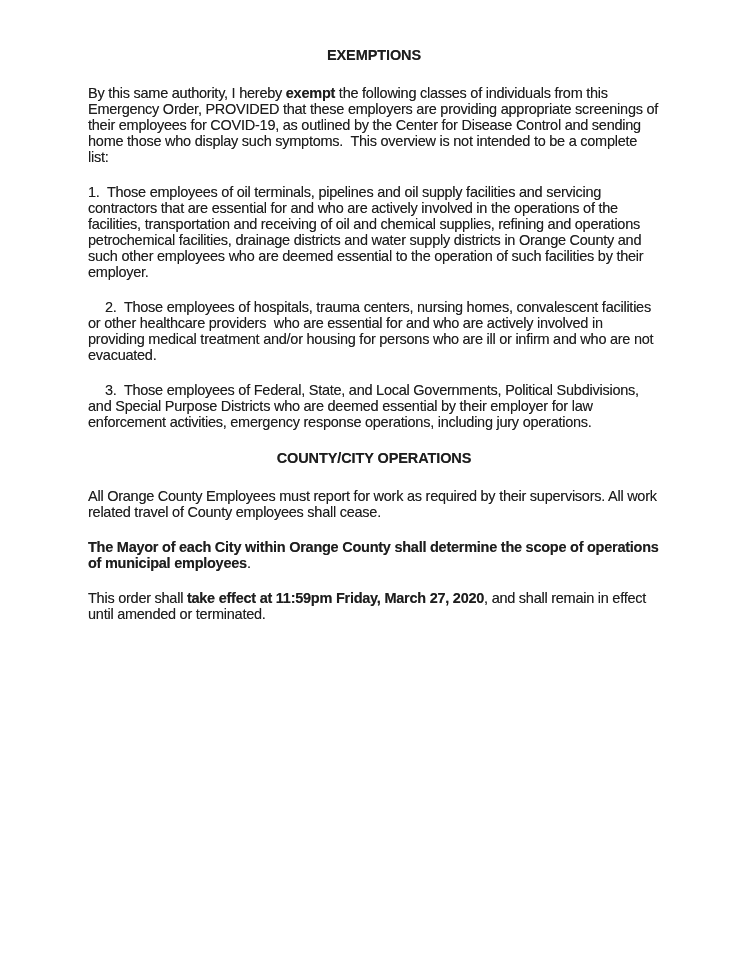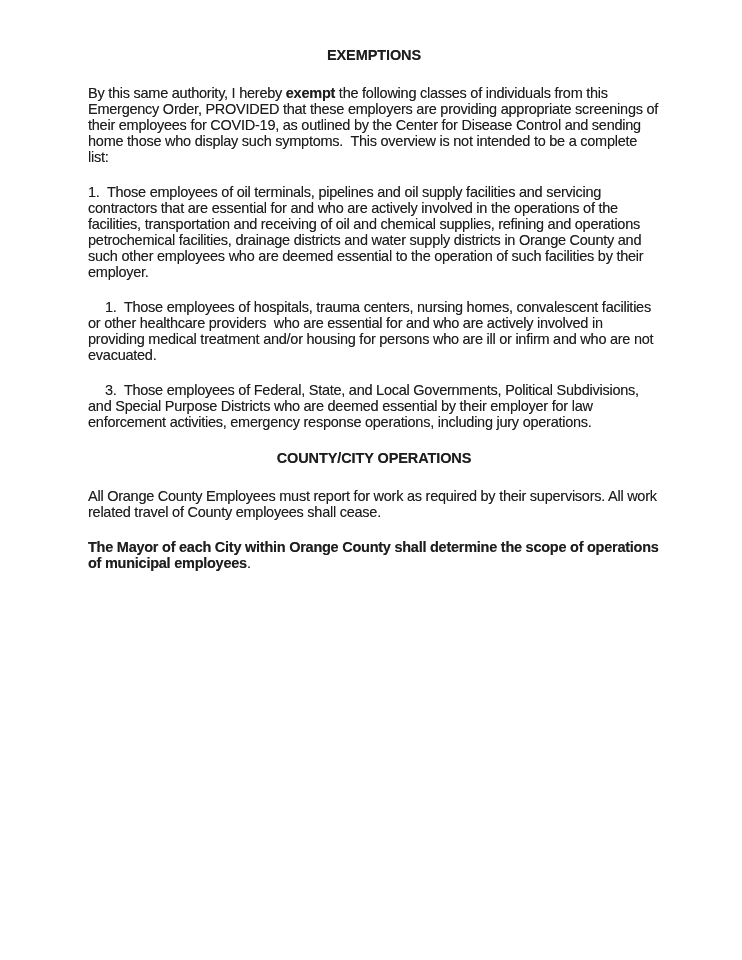--- a/index.html
+++ b/index.html
@@ -52,7 +52,7 @@
       <h2 class="heading">EXEMPTIONS</h2>
       <p class="para"><span>By this same authority, I hereby </span><span class="b">exempt</span><span> the following classes of individuals from this Emergency Order, PROVIDED that these employers are providing appropriate screenings of their employees for COVID-19, as outlined by the Center for Disease Control and sending home those who display such symptoms.  This overview is not intended to be a complete list:</span></p>
       <p class="para"><span>1.  Those employees of oil terminals, pipelines and oil supply facilities and servicing contractors that are essential for and who are actively involved in the operations of the facilities, transportation and receiving of oil and chemical supplies, refining and operations petrochemical facilities, drainage districts and water supply districts in Orange County and such other employees who are deemed essential to the operation of such facilities by their employer.</span></p>
-      <p class="para indent"><span>1.  Those employees of hospitals, trauma centers, nursing homes, convalescent facilities or other healthcare providers  who are essential for and who are actively involved in providing medical treatment and/or housing for persons who are ill or infirm and who are not evacuated.</span></p>
+      <p class="para indent"><span>2.  Those employees of hospitals, trauma centers, nursing homes, convalescent facilities or other healthcare providers  who are essential for and who are actively involved in providing medical treatment and/or housing for persons who are ill or infirm and who are not evacuated.</span></p>
       <p class="para indent"><span>3.  Those employees of Federal, State, and Local Governments, Political Subdivisions, and Special Purpose Districts who are deemed essential by their employer for law enforcement activities, emergency response operations, including jury operations.</span></p>
       <h2 class="heading">COUNTY/CITY OPERATIONS</h2>
       <p class="para"><span>All Orange County Employees must report for work as required by their supervisors. All work related travel of County employees shall cease.</span></p>

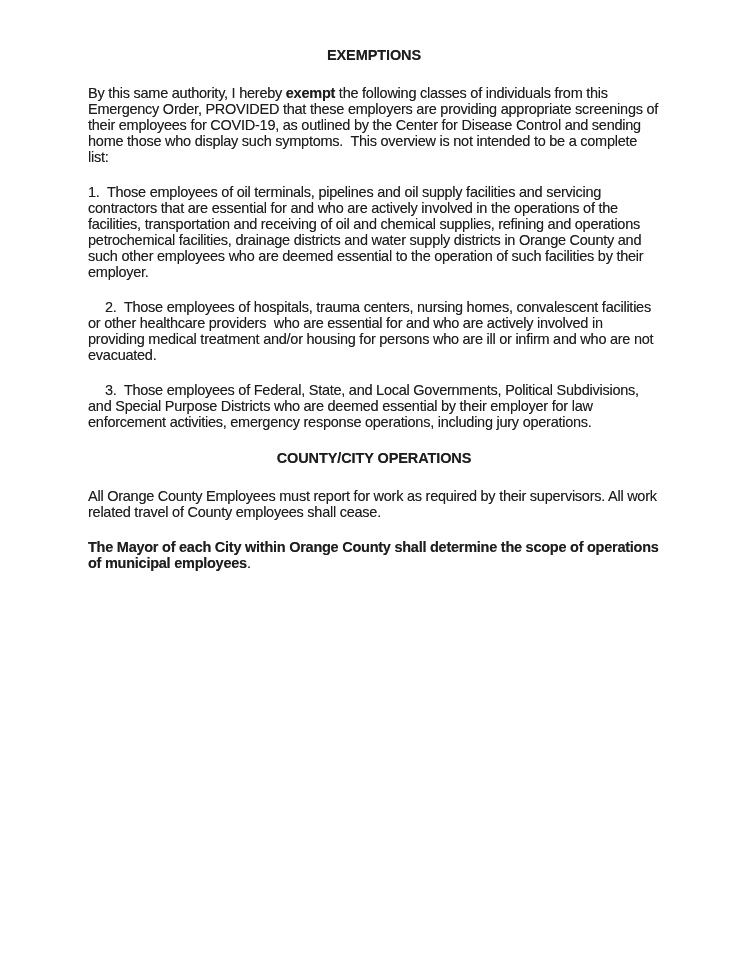--- a/index.html
+++ b/index.html
@@ -57,6 +57,7 @@
       <h2 class="heading">COUNTY/CITY OPERATIONS</h2>
       <p class="para"><span>All Orange County Employees must report for work as required by their supervisors. All work related travel of County employees shall cease.</span></p>
       <p class="para"><span class="b">The Mayor of each City within Orange County shall determine the scope of operations of municipal employees</span><span>.</span></p>
+      <p class="para"><span>This order shall </span><span class="b">take effect at 11:59pm Friday, March 27, 2020</span><span>, and shall remain in effect until amended or terminated.</span></p>
     </div>
 </div>
 

